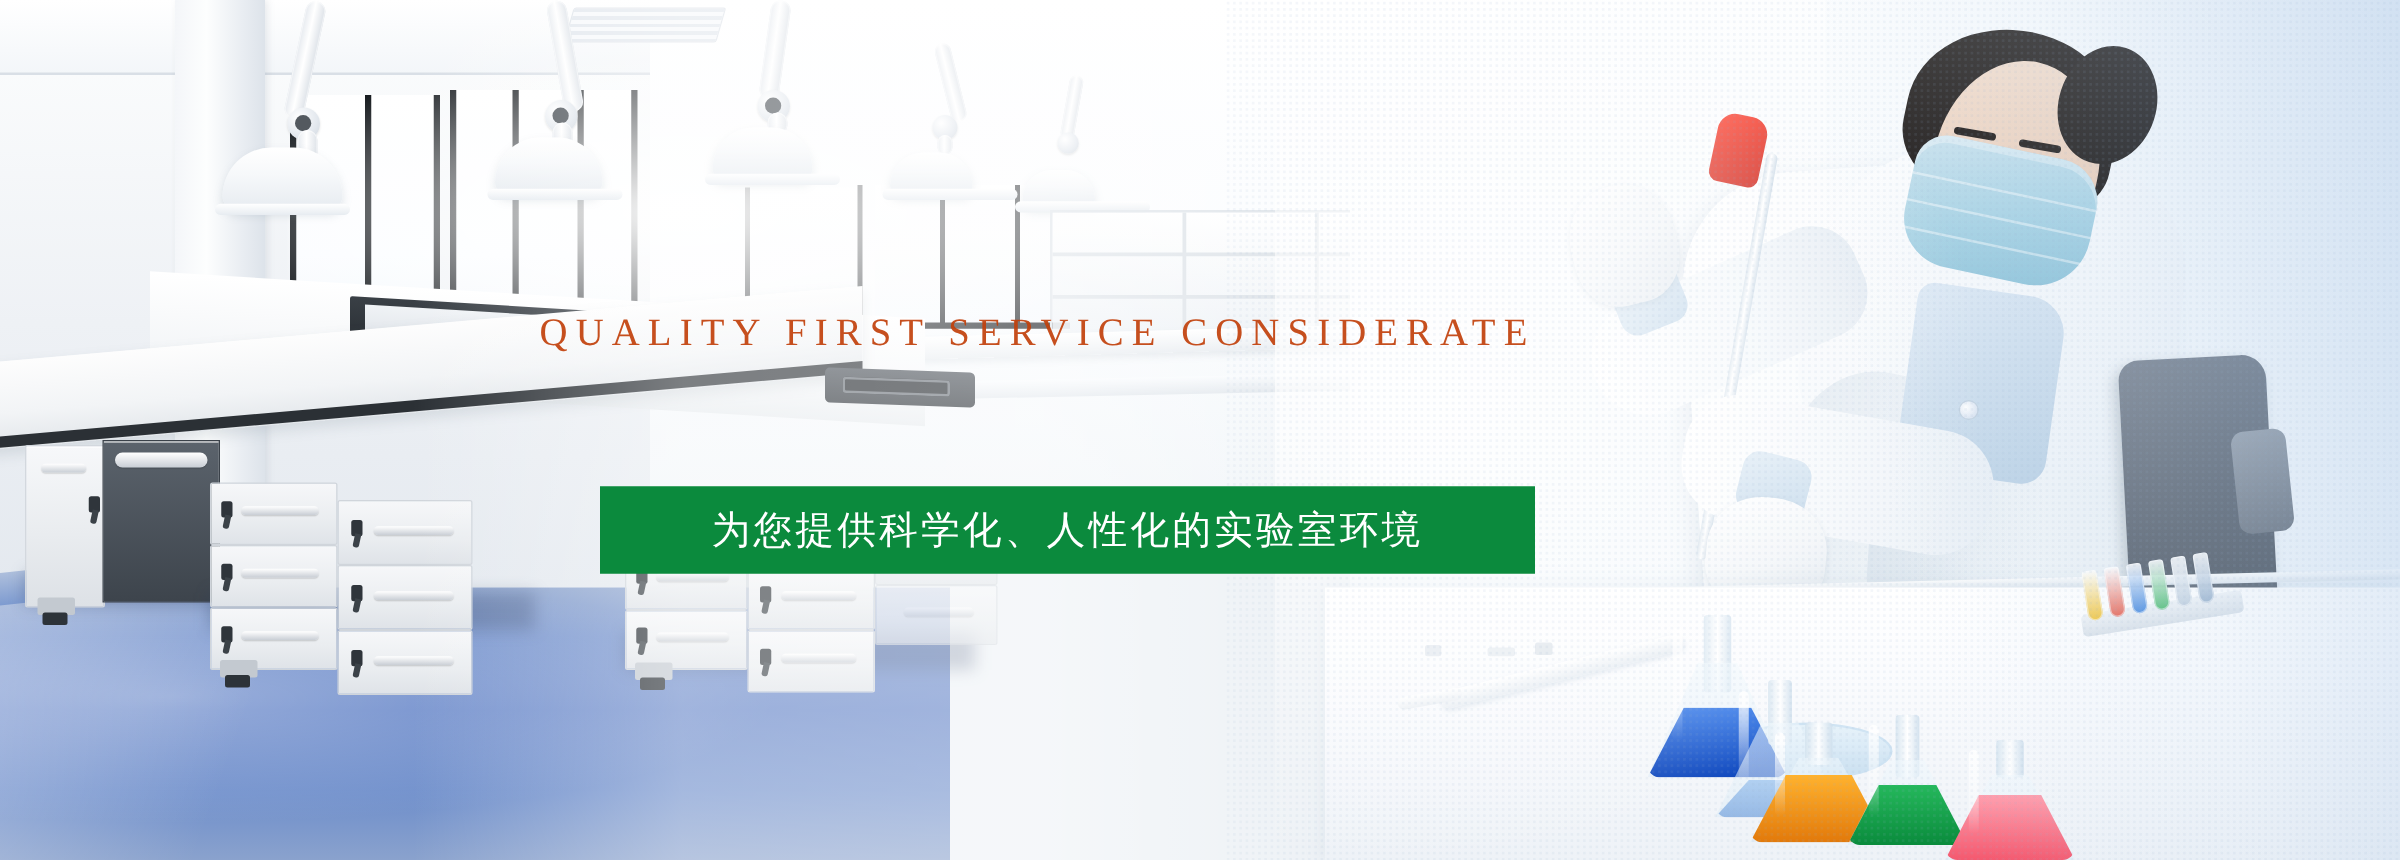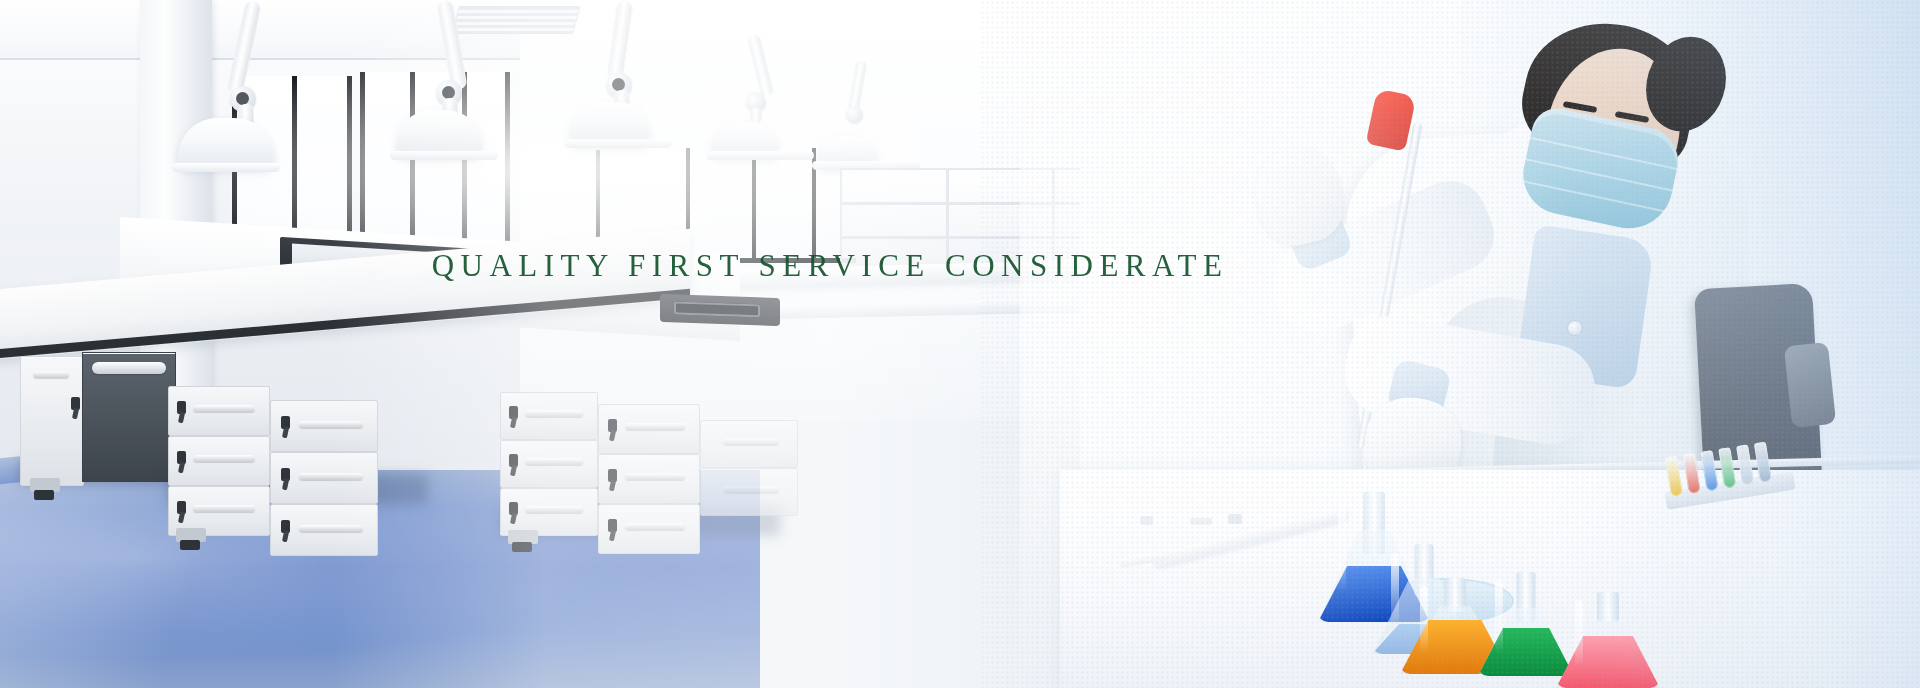--- a/index.html
+++ b/index.html
@@ -424,7 +424,7 @@
     font-family:"Liberation Serif",serif;
     font-size:31px;
     letter-spacing:6.5px;
-    color:#14532d;
+    color:#c2410c;
     white-space:nowrap;
     text-align:center;
     opacity:.92;

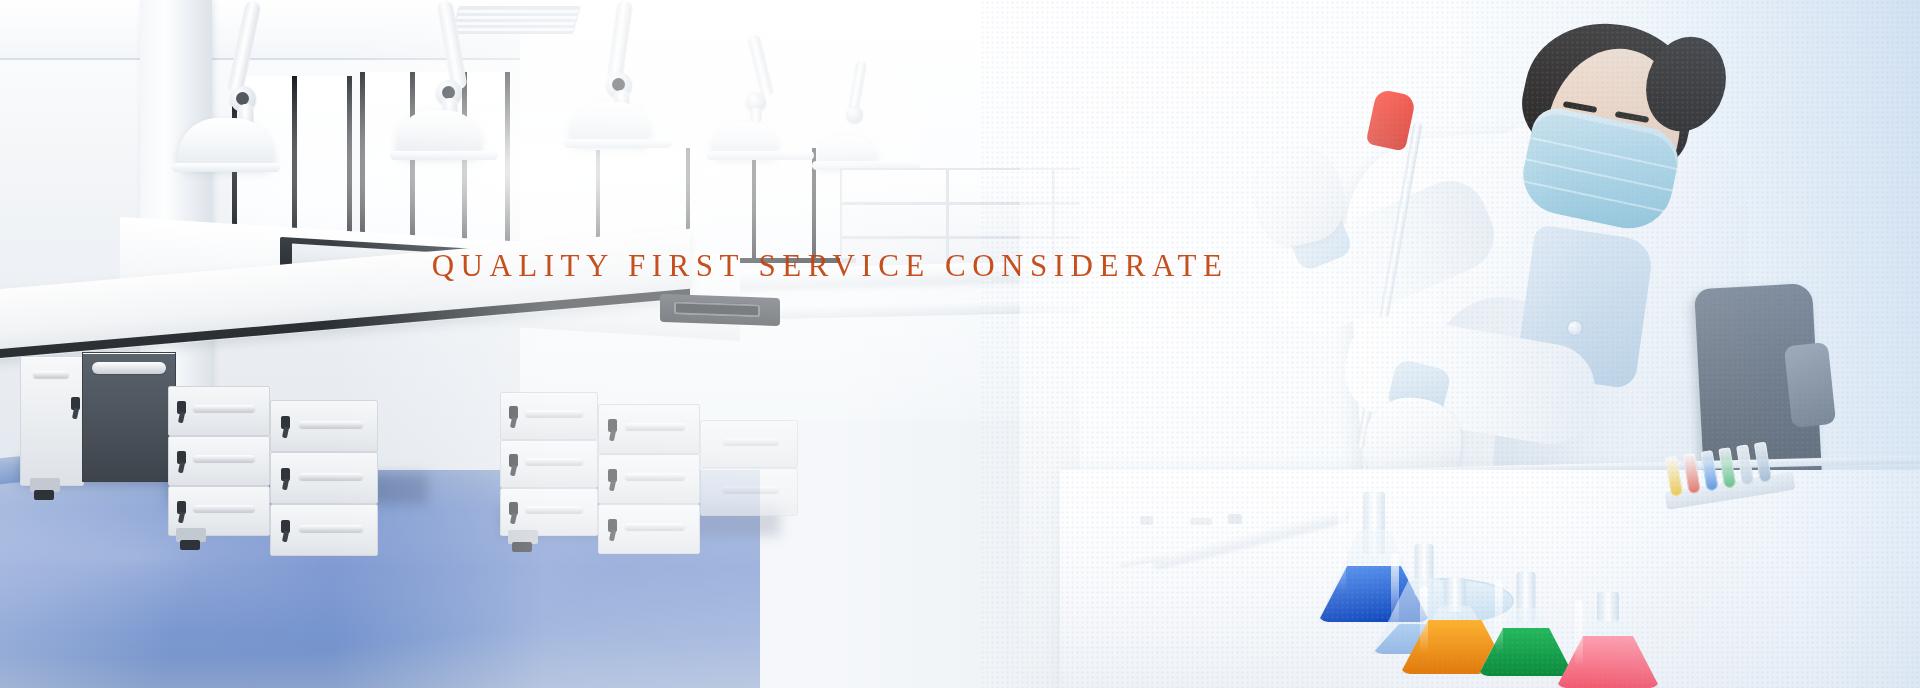--- a/index.html
+++ b/index.html
@@ -724,6 +724,9 @@
     <div class="eyebrow">QUALITY FIRST SERVICE CONSIDERATE</div>
 
 
+    <div class="subbar">
+      <span>为您提供科学化、人性化的实验室环境</span>
+    </div>
   </div>
 
 </div>

